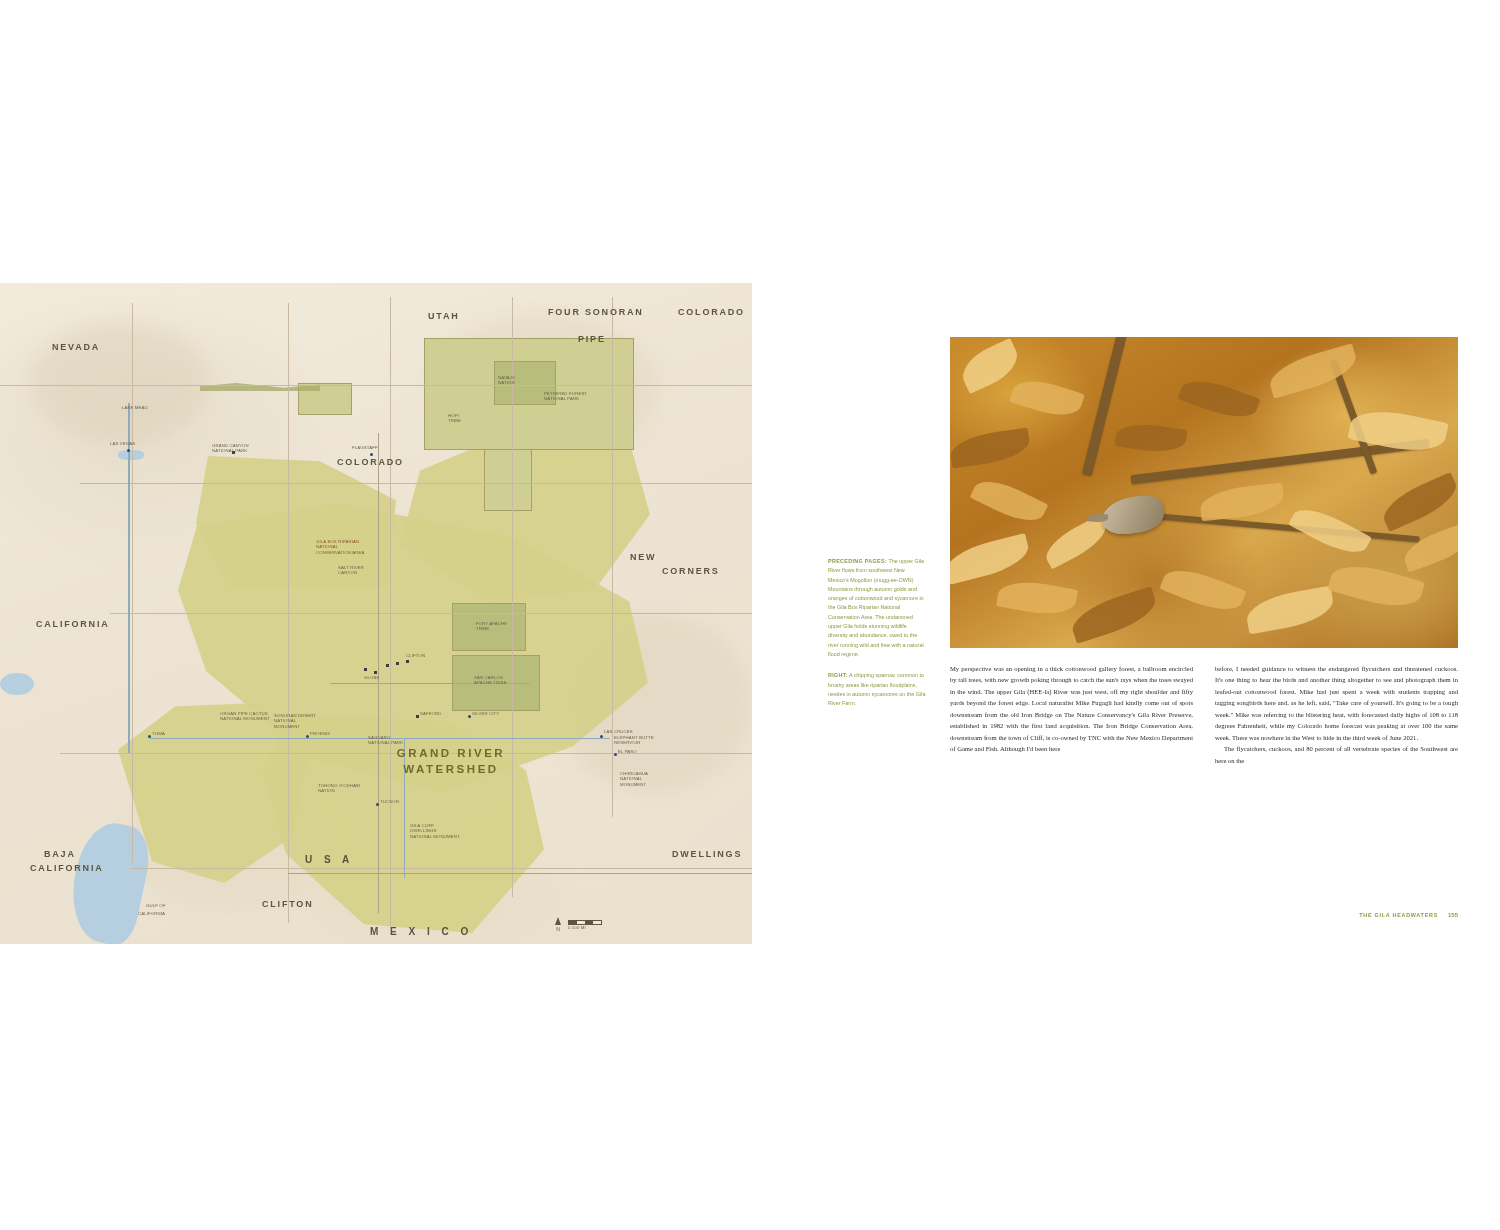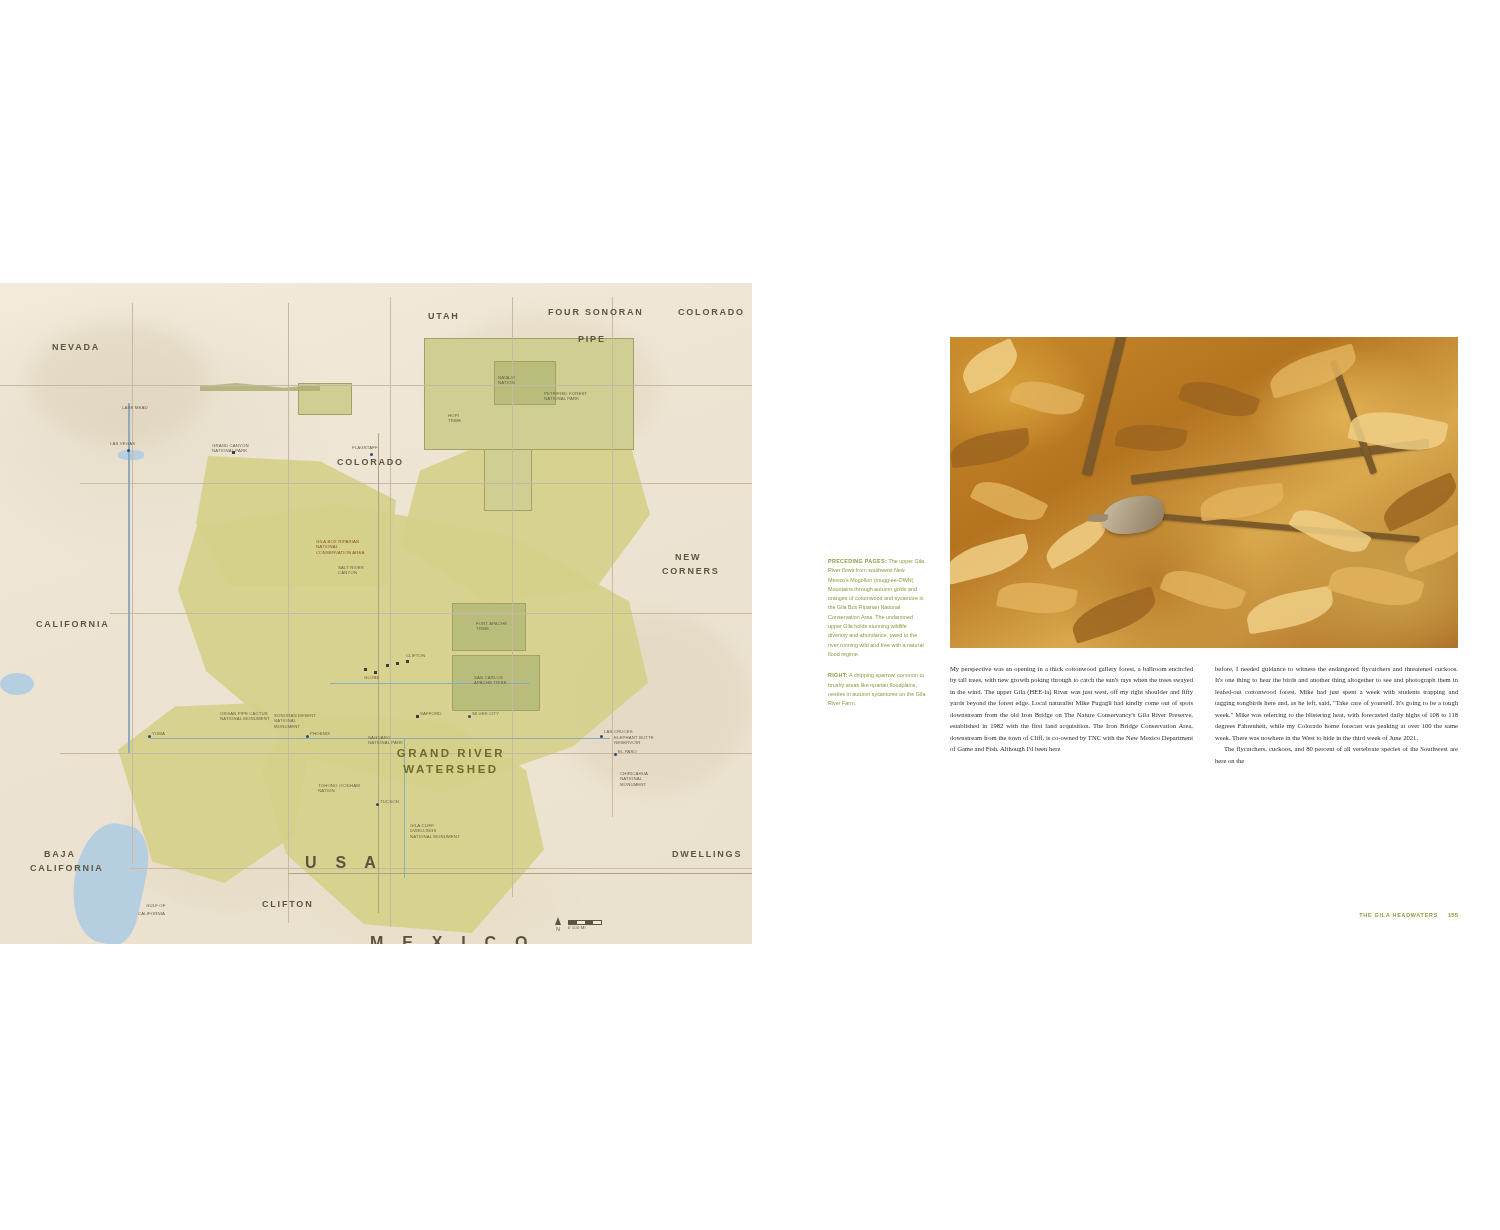--- a/index.html
+++ b/index.html
@@ -357,7 +357,7 @@
     <div class="map-label lbl-state" style="left:548px;top:24px;">FOUR  SONORAN</div>
     <div class="map-label lbl-state" style="left:578px;top:51px;">PIPE</div>
     <div class="map-label lbl-state" style="left:337px;top:174px;">COLORADO</div>
-    <div class="map-label lbl-state" style="left:675px;top:269px;">NEW</div>
+    <div class="map-label lbl-state" style="left:630px;top:269px;">NEW</div>
     <div class="map-label lbl-state" style="left:662px;top:283px;">CORNERS</div>
     <div class="map-label lbl-state" style="left:36px;top:336px;">CALIFORNIA</div>
     <div class="map-label lbl-state" style="left:44px;top:566px;">BAJA</div>

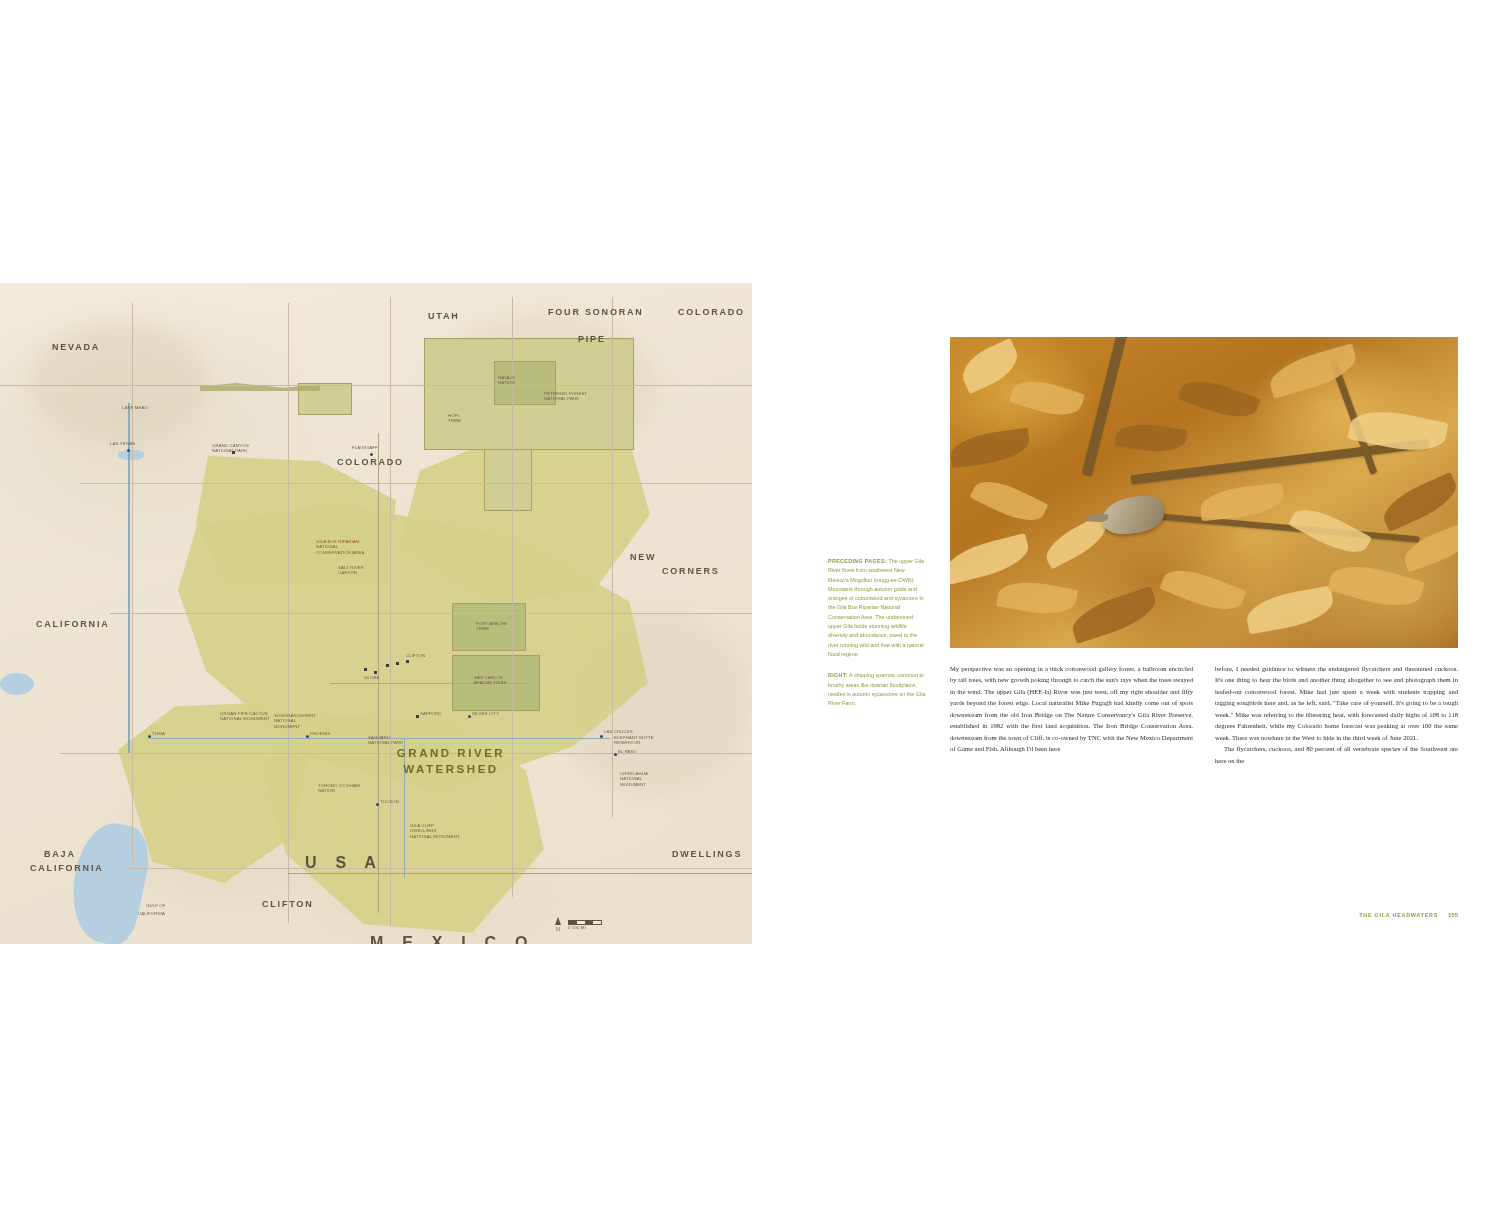--- a/index.html
+++ b/index.html
@@ -87,7 +87,7 @@
     letter-spacing: .2em;
   }
   .lbl-country {
-    font-size: 16px;
+    font-size: 10px;
     font-weight: 700;
     color: #5b523c;
     letter-spacing: .45em;

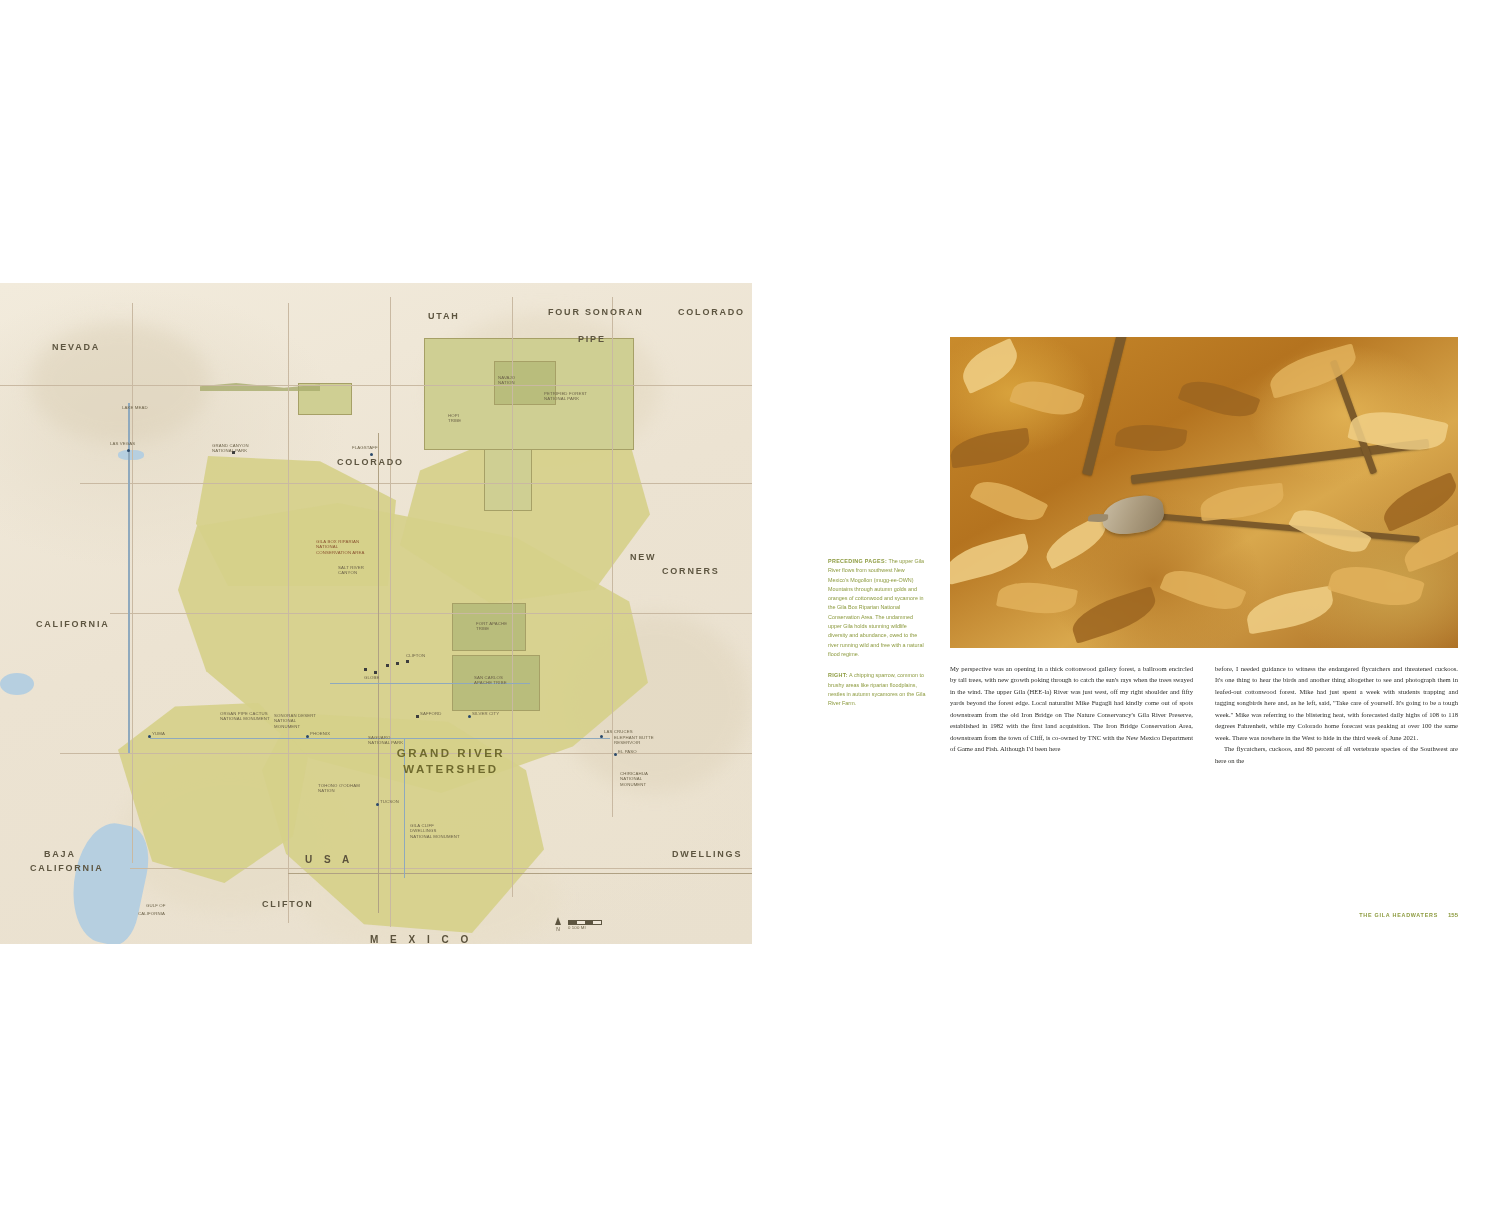--- a/index.html
+++ b/index.html
@@ -366,7 +366,7 @@
     <div class="map-label lbl-state" style="left:672px;top:566px;">DWELLINGS</div>
 
     <div class="map-label lbl-country" style="left:305px;top:571px;">U S A</div>
-    <div class="map-label lbl-country" style="left:370px;top:643px;margin-top:8px;">M E X I C O</div>
+    <div class="map-label lbl-country" style="left:370px;top:643px;">M E X I C O</div>
 
     <div class="map-label lbl-watershed" style="left:396px;top:462px;width:110px;">
       <div>GRAND RIVER</div>

